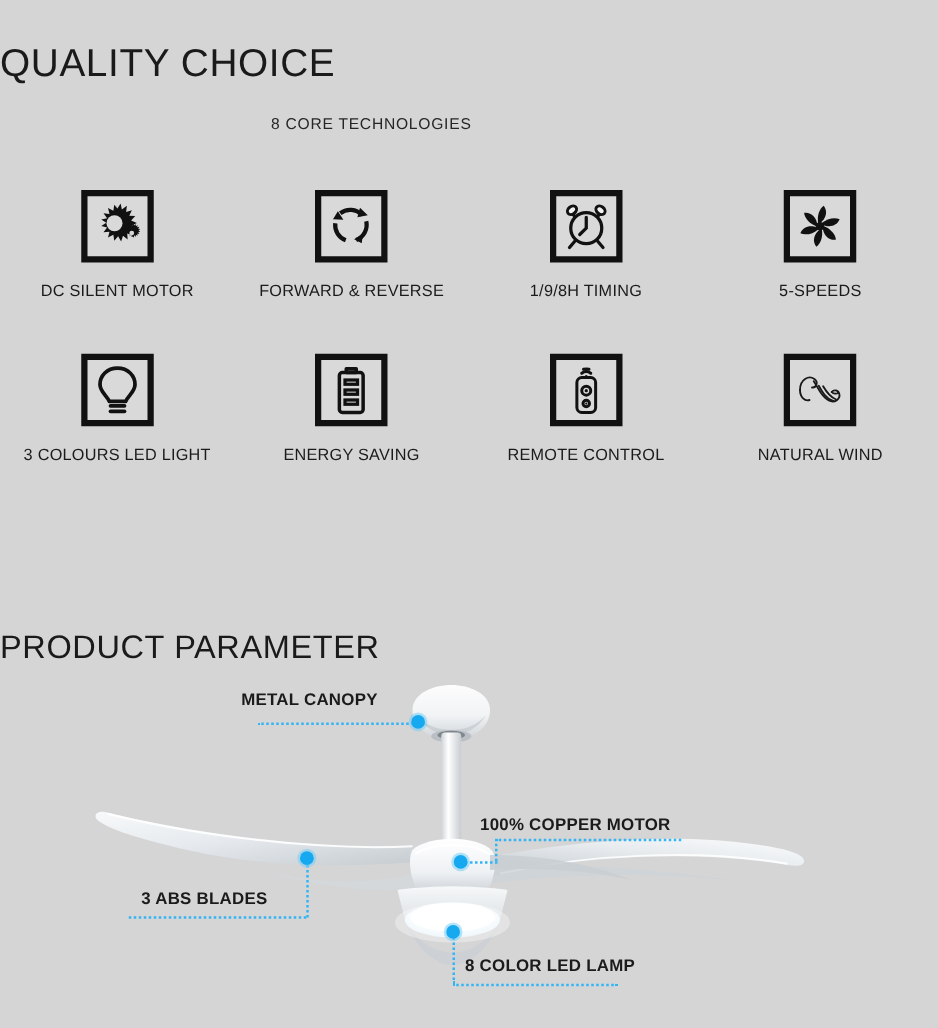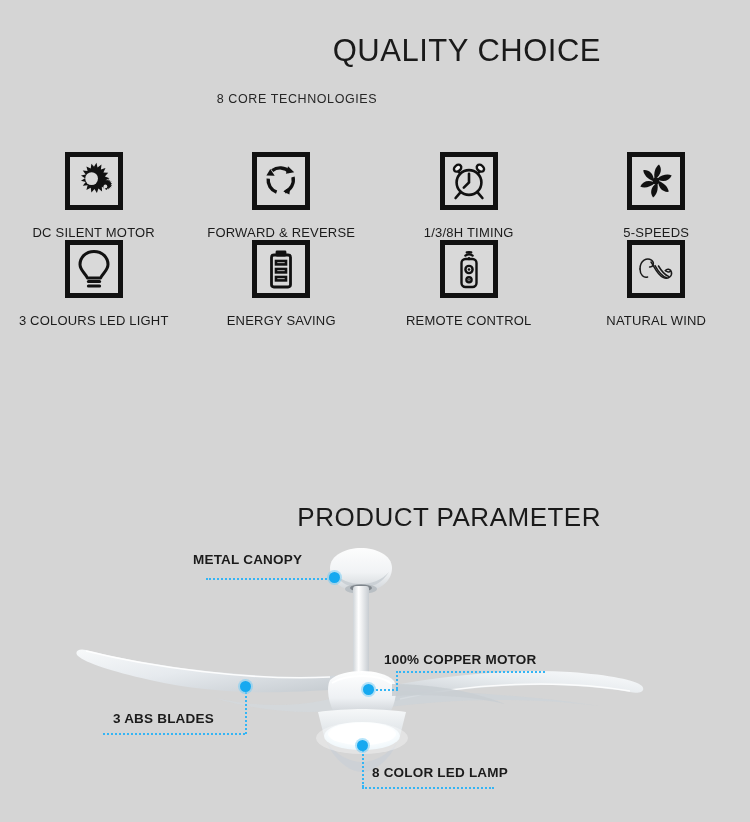--- a/index.html
+++ b/index.html
@@ -15,7 +15,7 @@
 
   
   .h1{
-    position:absolute;left:0;width:601px;text-align:right;
+    position:absolute;left:0;width:601px;text-align:left;
     font-size:31px;font-weight:400;letter-spacing:.5px;color:#1a1a1a;
   }
   .h1#qc{top:33px;}

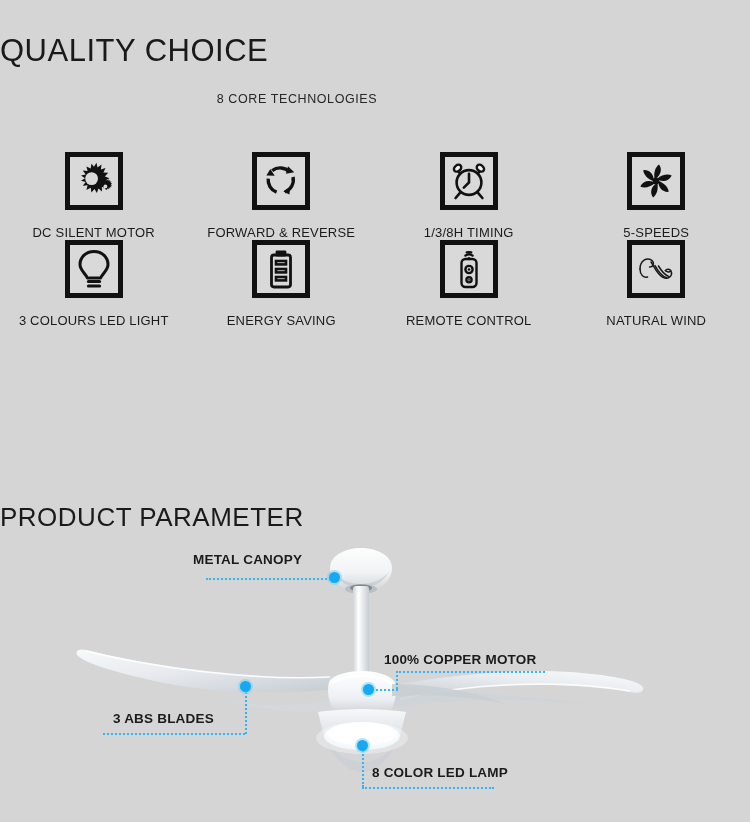--- a/index.html
+++ b/index.html
@@ -29,6 +29,7 @@
   .features{
     position:absolute;left:0;top:152px;width:750px;
     display:grid;grid-template-columns:repeat(4,1fr);
+    row-gap:43px;
   }
   .feature{display:flex;flex-direction:column;align-items:center;}
   .icon-box{

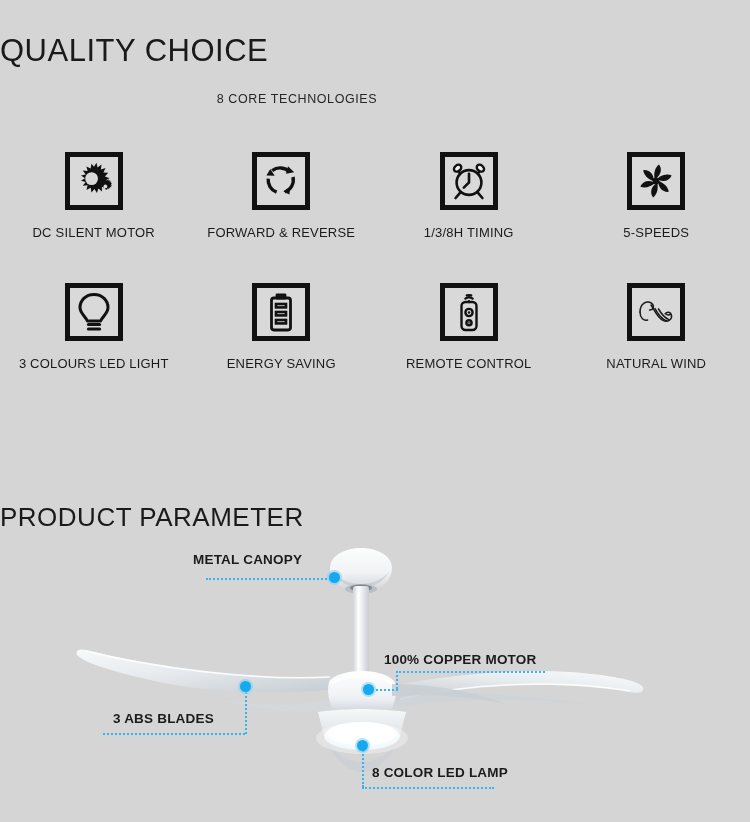--- a/index.html
+++ b/index.html
@@ -132,7 +132,7 @@
         </svg>
         </span>
       </div>
-      <div class="feat-label">1/3/8H TIMING</div>
+      <div class="feat-label">1/9/8H TIMING</div>
     </div>
 
     <div class="feature">

